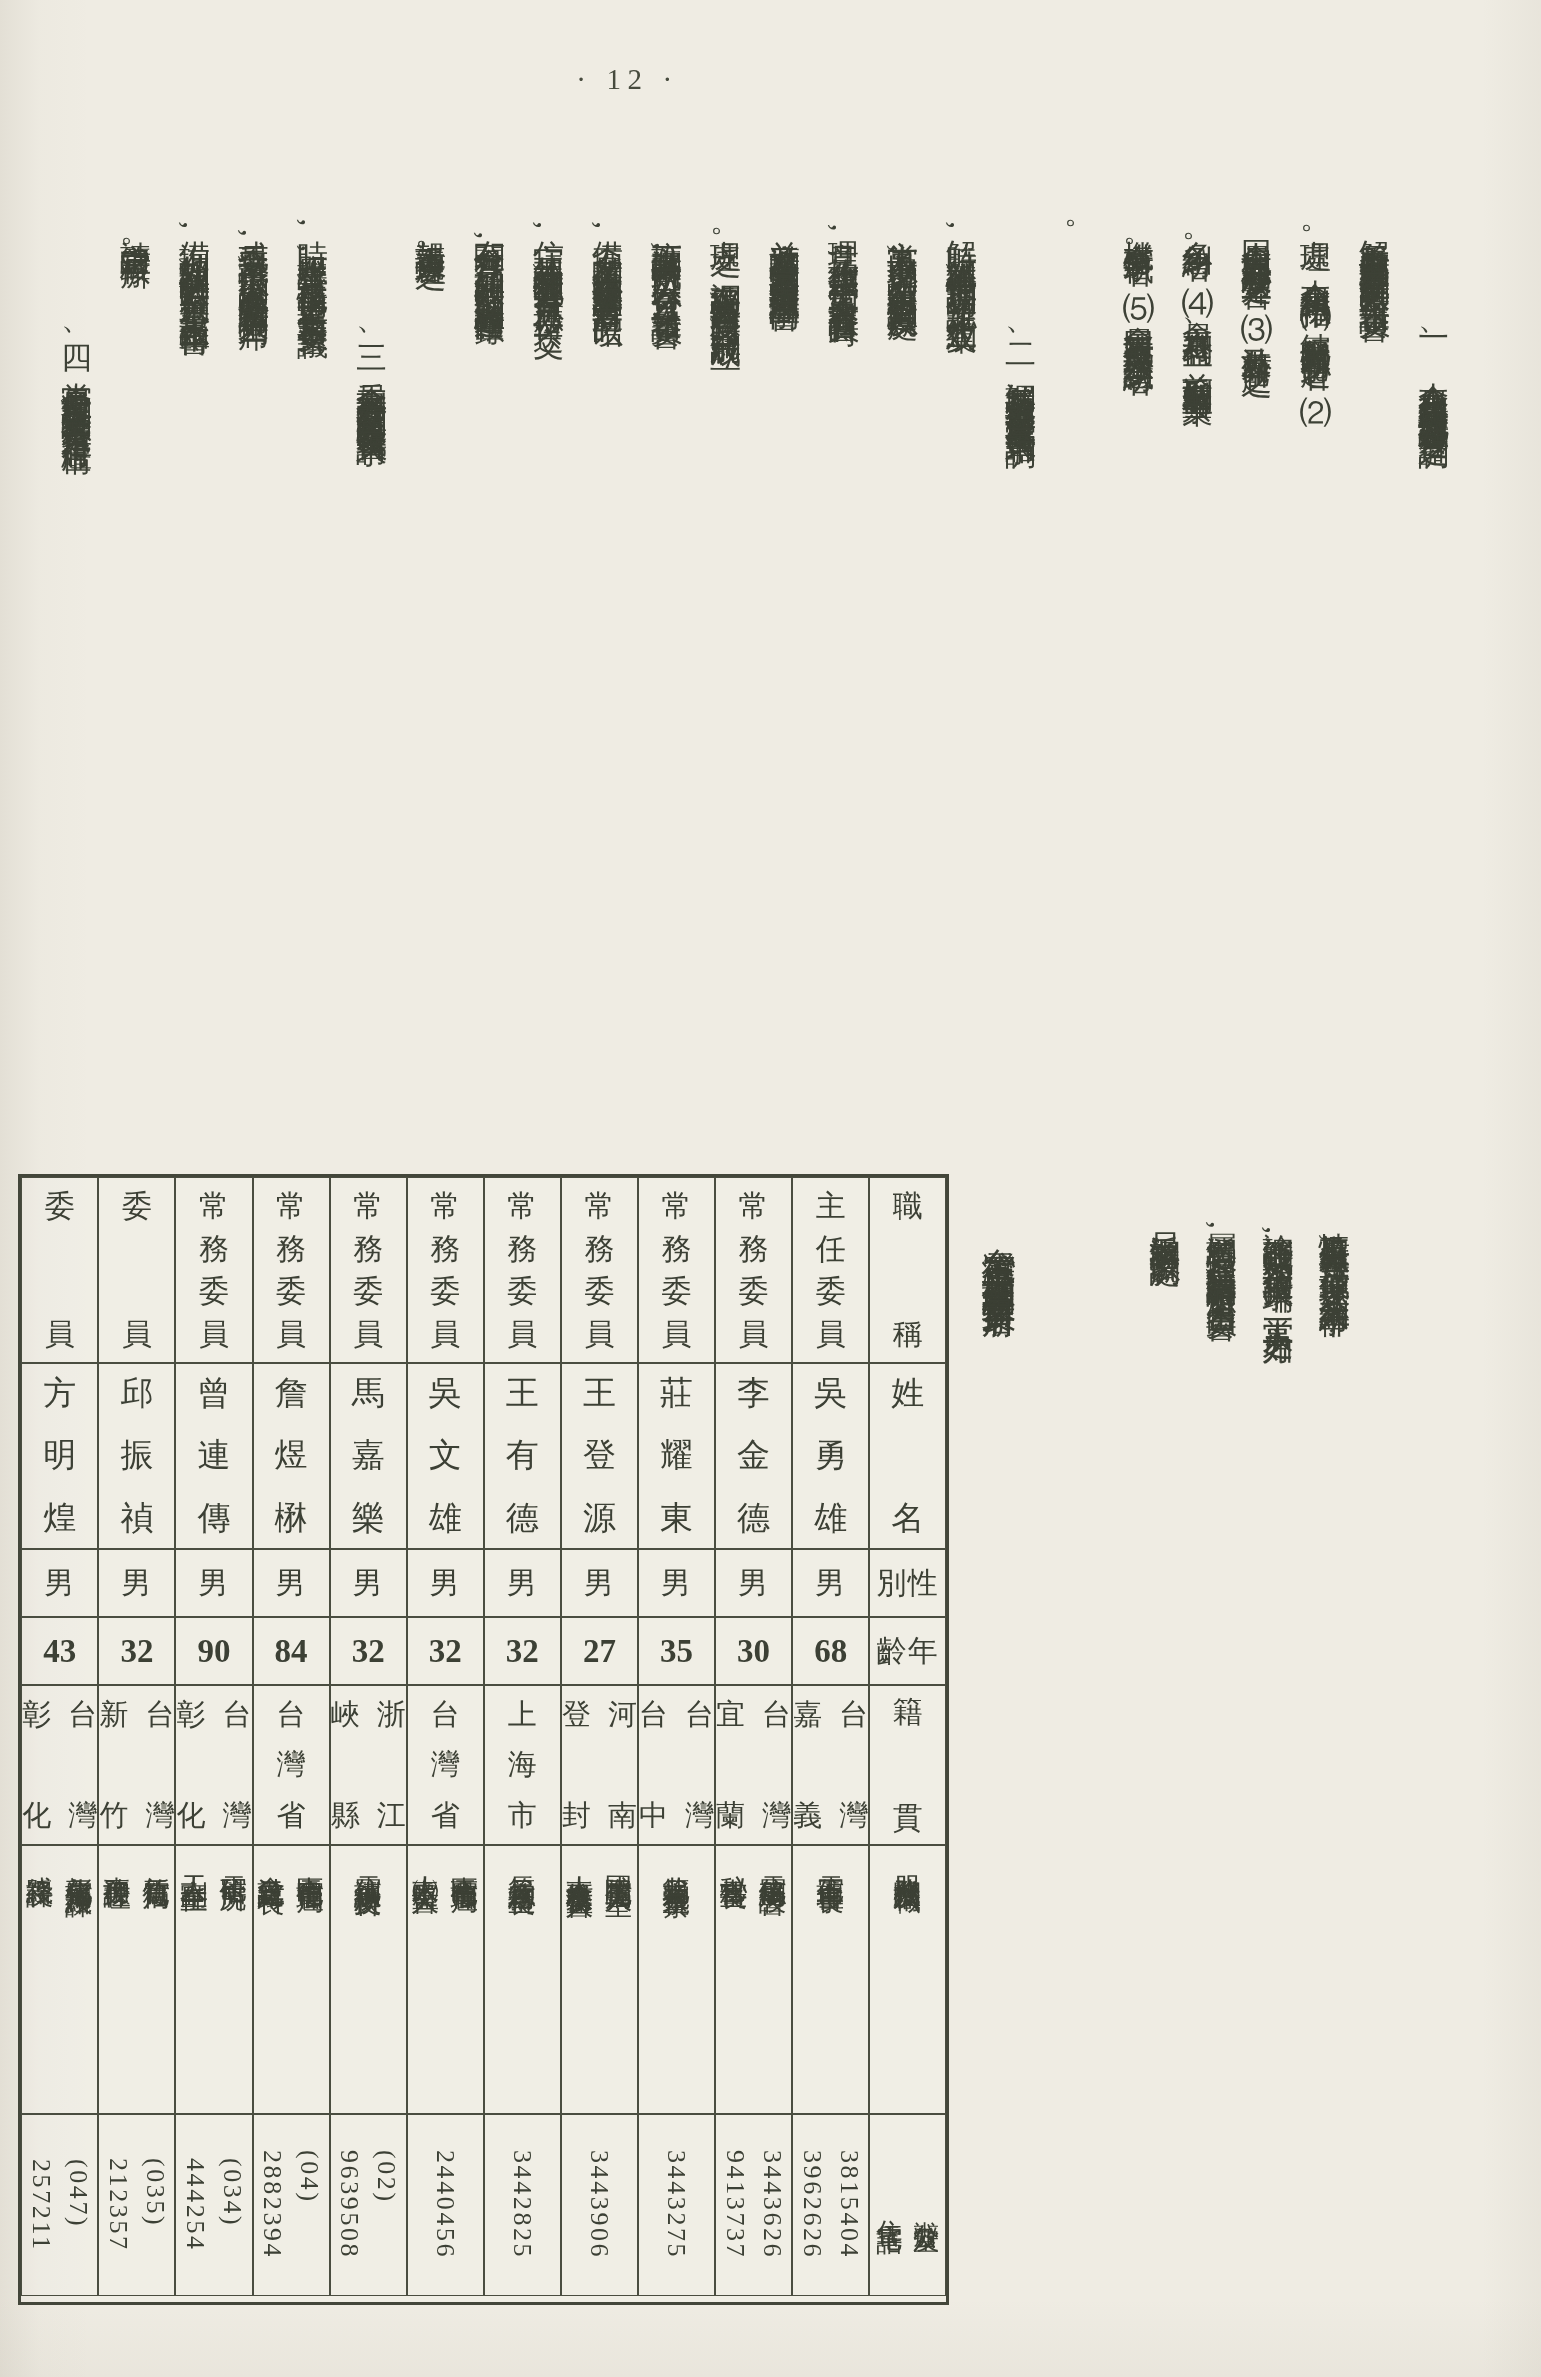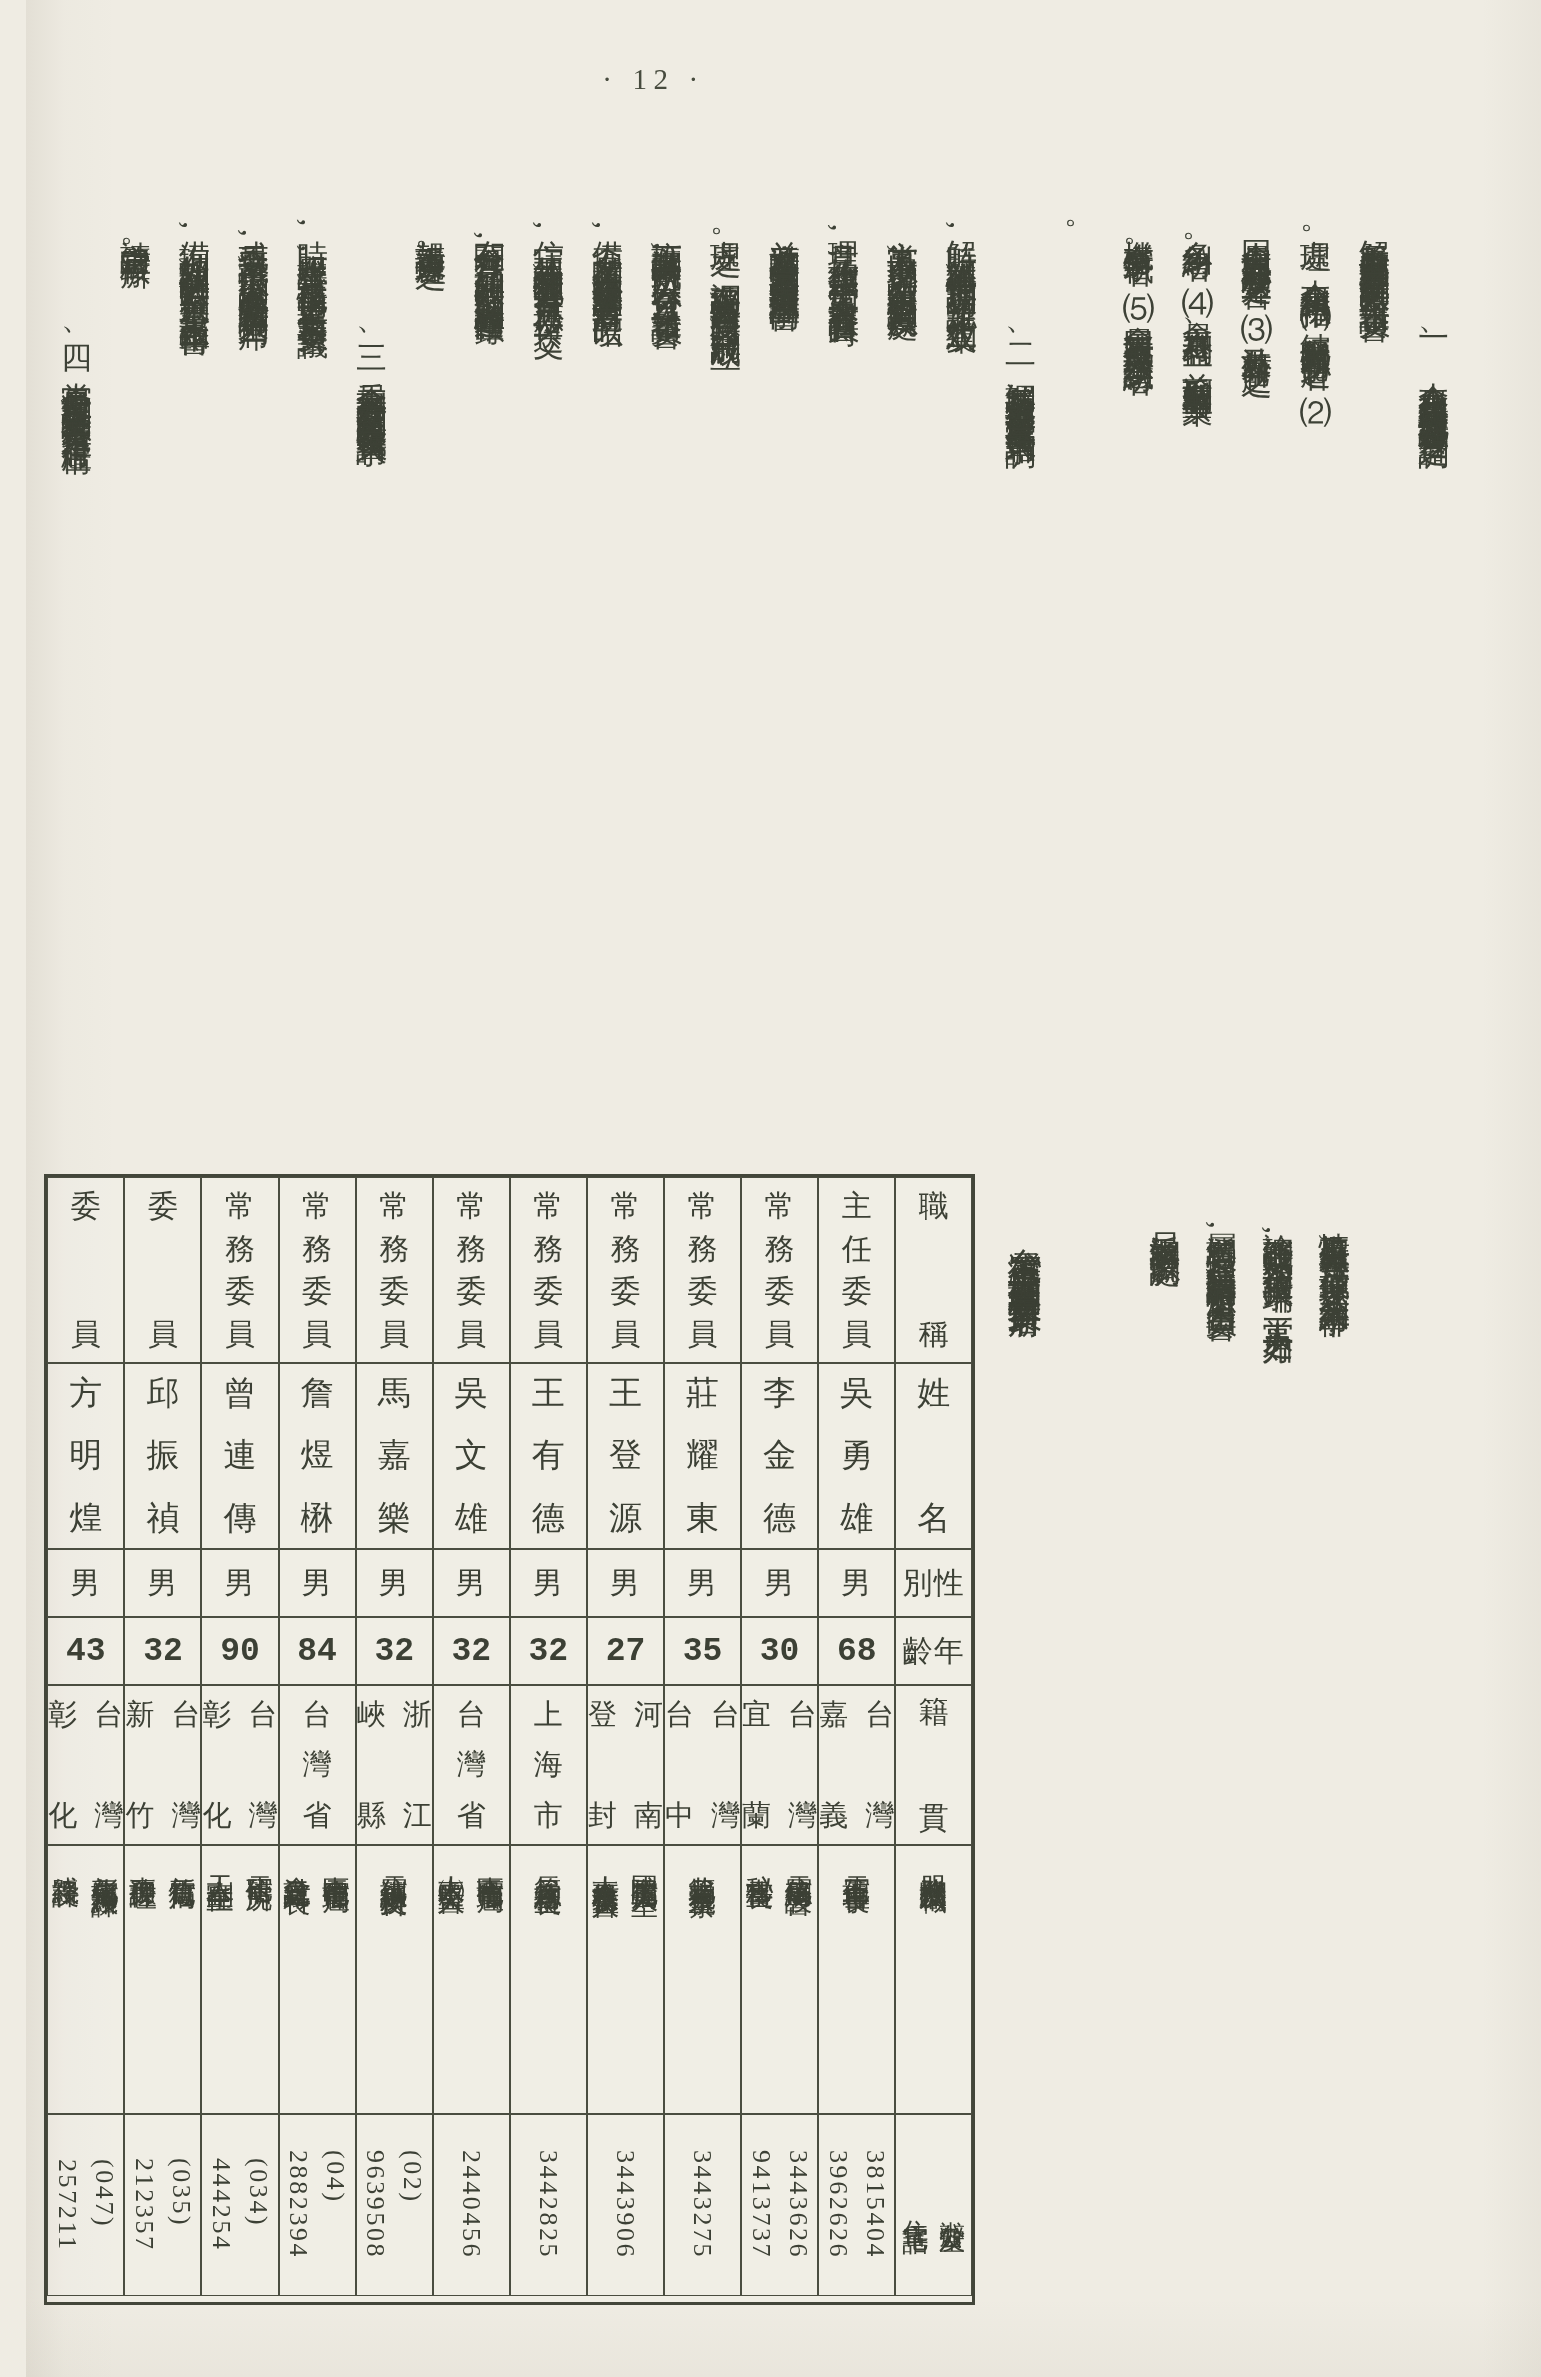--- a/index.html
+++ b/index.html
@@ -17,7 +17,6 @@
       linear-gradient(0deg, rgba(120,110,90,0.05) 0, rgba(0,0,0,0) 79px),
       #efece3;
     color:#3d4136;
-    margin-left:26px;
   }
   .pagenum{
     position:absolute;top:63px;left:549px;width:157px;

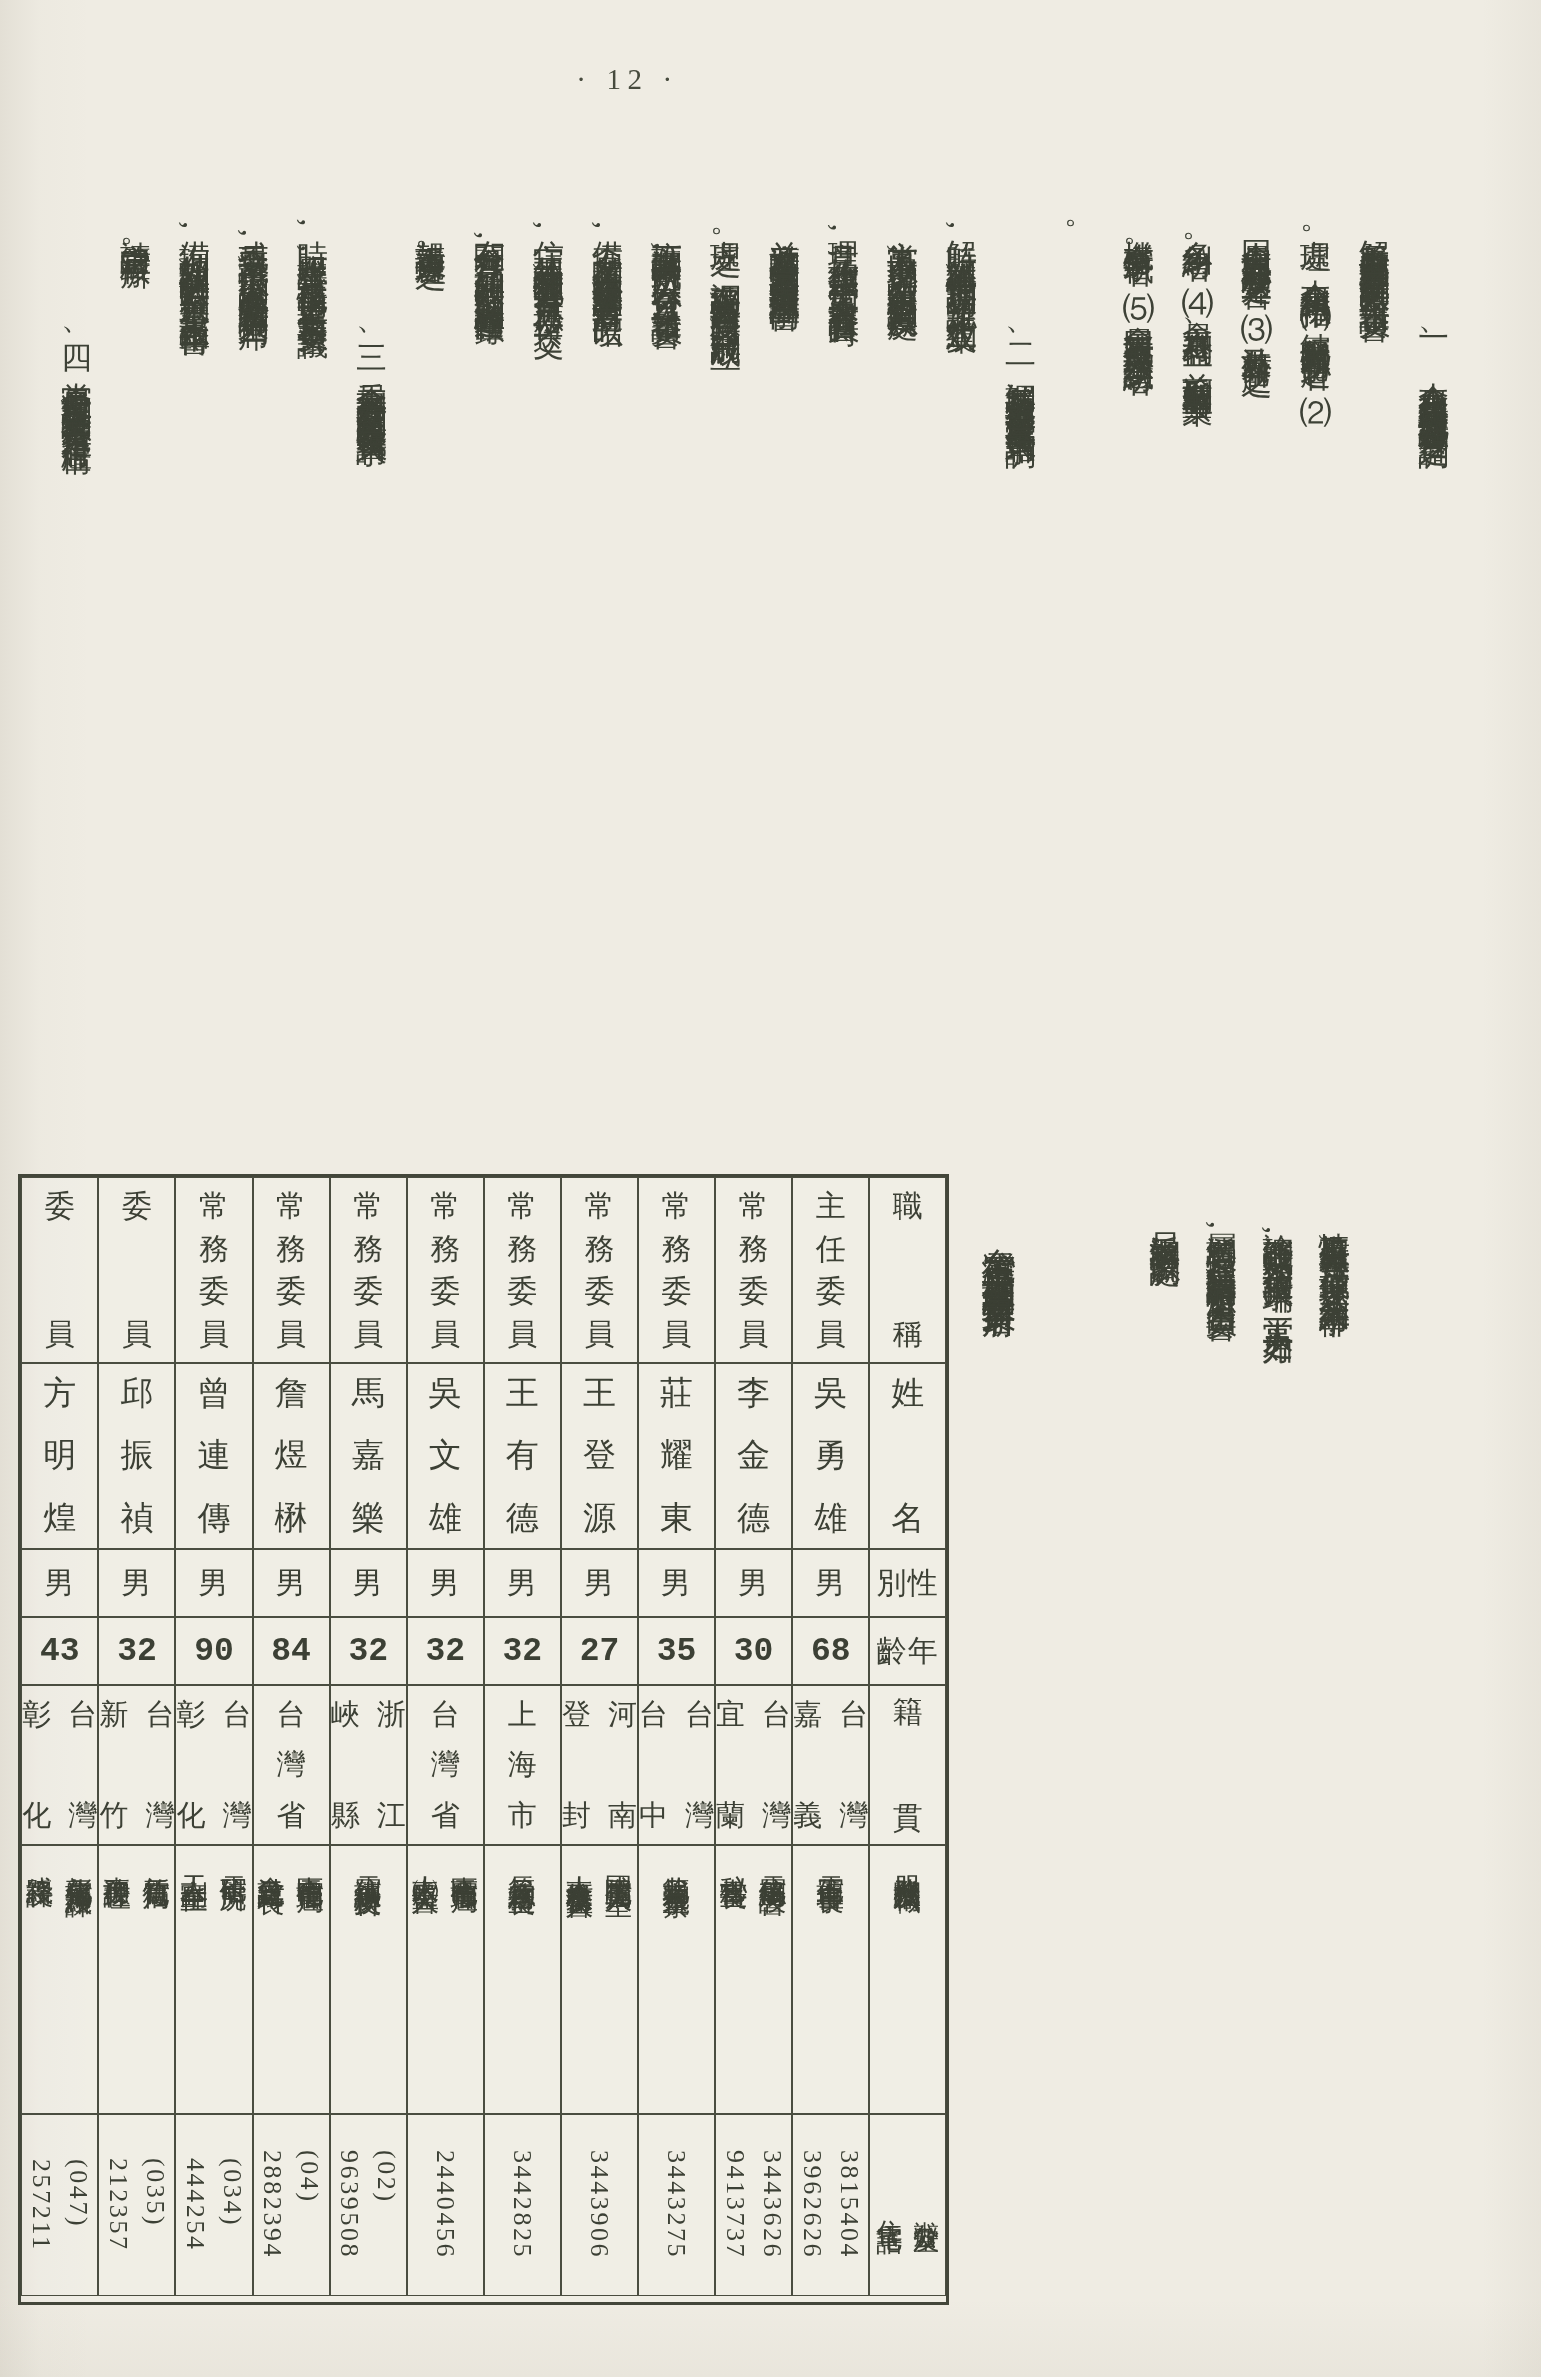--- a/index.html
+++ b/index.html
@@ -55,7 +55,7 @@
   .spread span{display:block;font-size:30px;line-height:1;}
   .cell.namec .spread span{font-size:33px;}
   .hrow{font-size:30px;letter-spacing:1.3px;}
-  .agec{font-size:33px;font-weight:bold;font-family:Liberation Mono, monospace;}
+  .agec{font-size:33px;font-weight:bold;font-family:Liberation Serif, serif;}
   .olines{display:flex;flex-direction:row-reverse;gap:17px;height:82%;}
   .oline{display:flex;flex-direction:column;justify-content:space-between;align-items:center;}
   .oline span{font-size:29px;line-height:1;}

